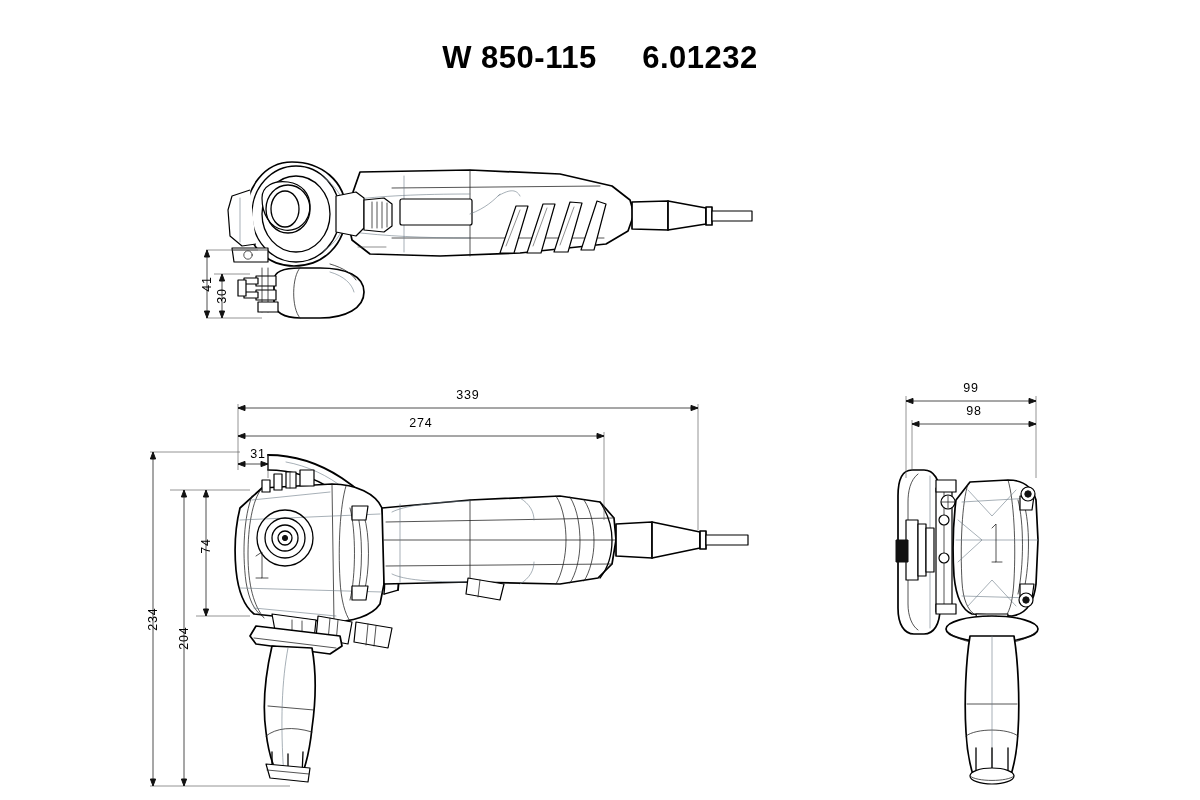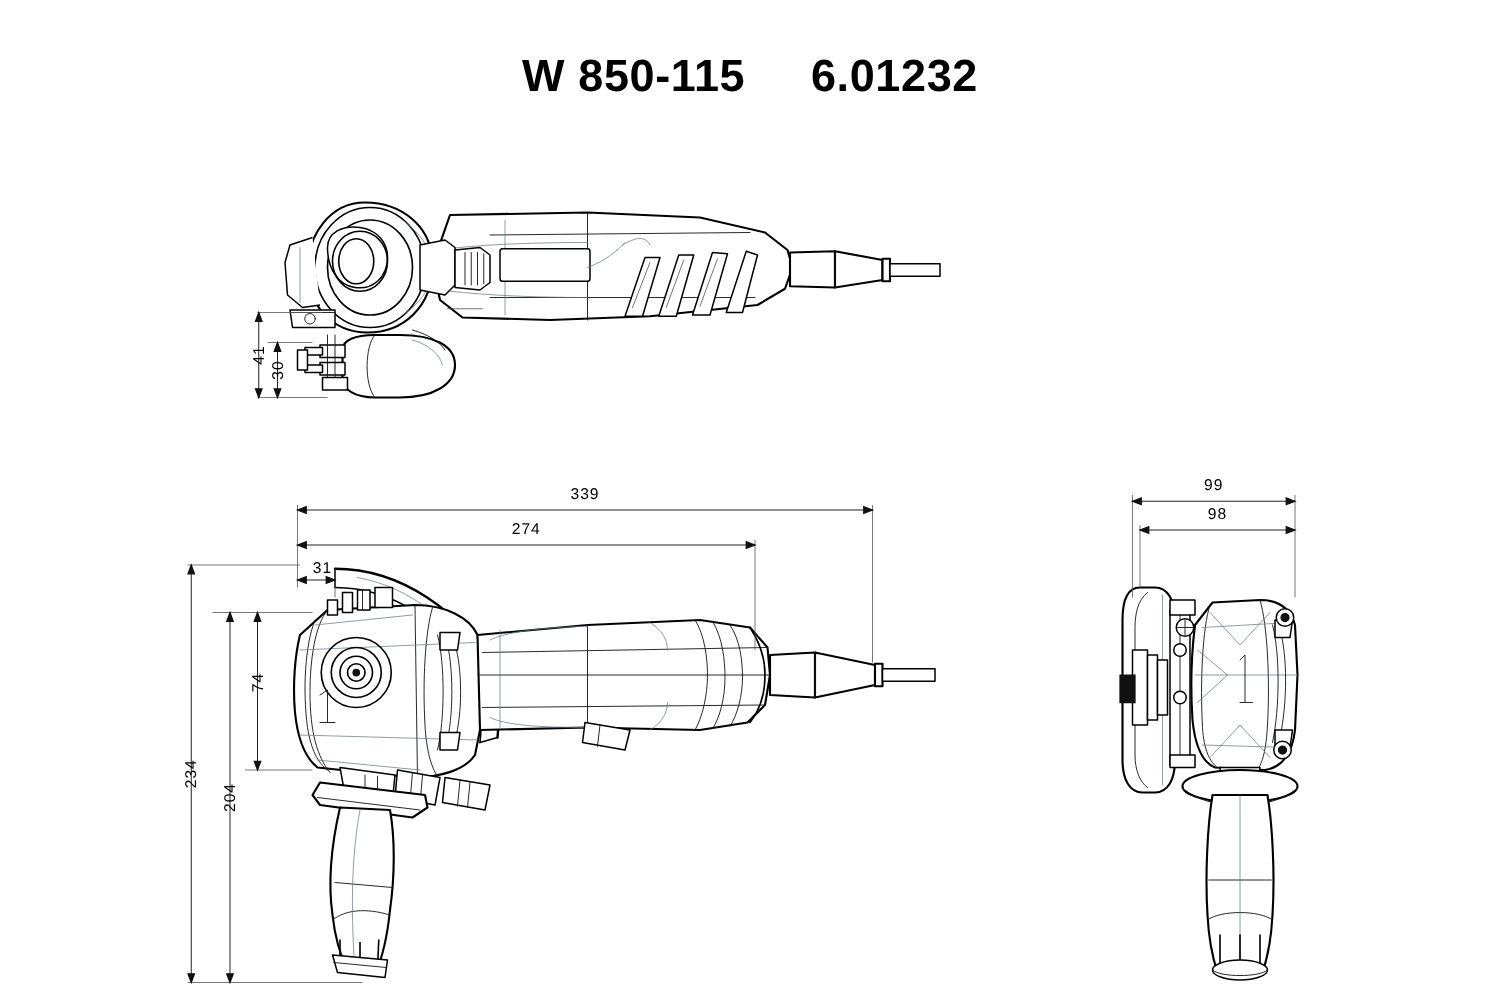--- a/index.html
+++ b/index.html
@@ -27,7 +27,7 @@
     width: 1200px;
     text-align: center;
     font-family: "Liberation Sans", sans-serif;
-    font-size: 36px;
+    font-size: 31px;
     font-weight: bold;
     letter-spacing: 0.5px;
     color: #000;

